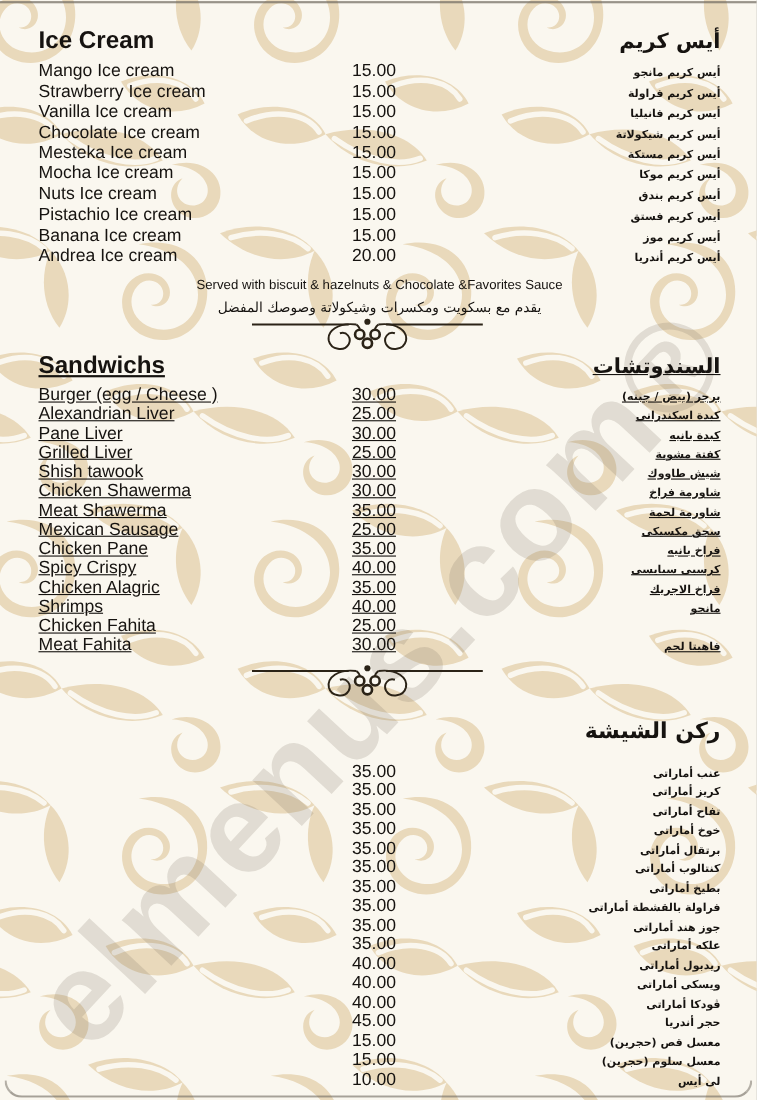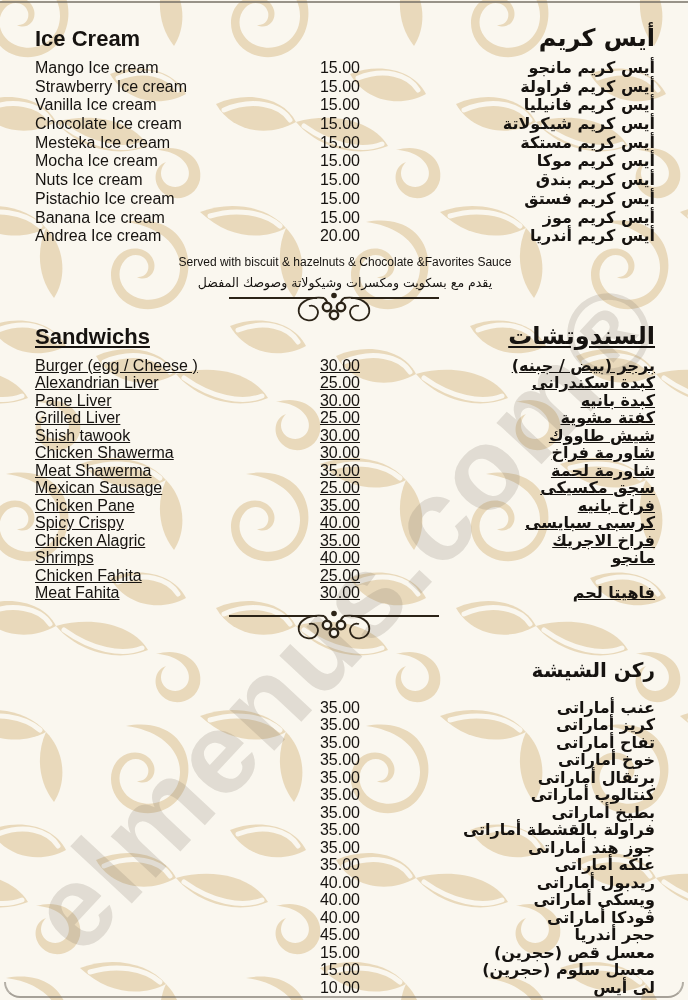--- a/index.html
+++ b/index.html
@@ -26,7 +26,7 @@
   .content{position:relative;padding:24px 33px 0 35px;}
   .sec-head{display:flex;justify-content:space-between;align-items:baseline;}
   .h-en{font-size:22px;font-weight:700;line-height:25px;}
-  .h-ar{font-size:24px;font-weight:700;font-family:"DejaVu Sans",sans-serif;}
+  .h-ar{font-size:19px;font-weight:700;font-family:"DejaVu Sans",sans-serif;}
   .rows{margin-top:7px;}
   .row{display:flex;align-items:baseline;}
   .row .en{flex:0 0 255px;font-size:16px;white-space:nowrap;}

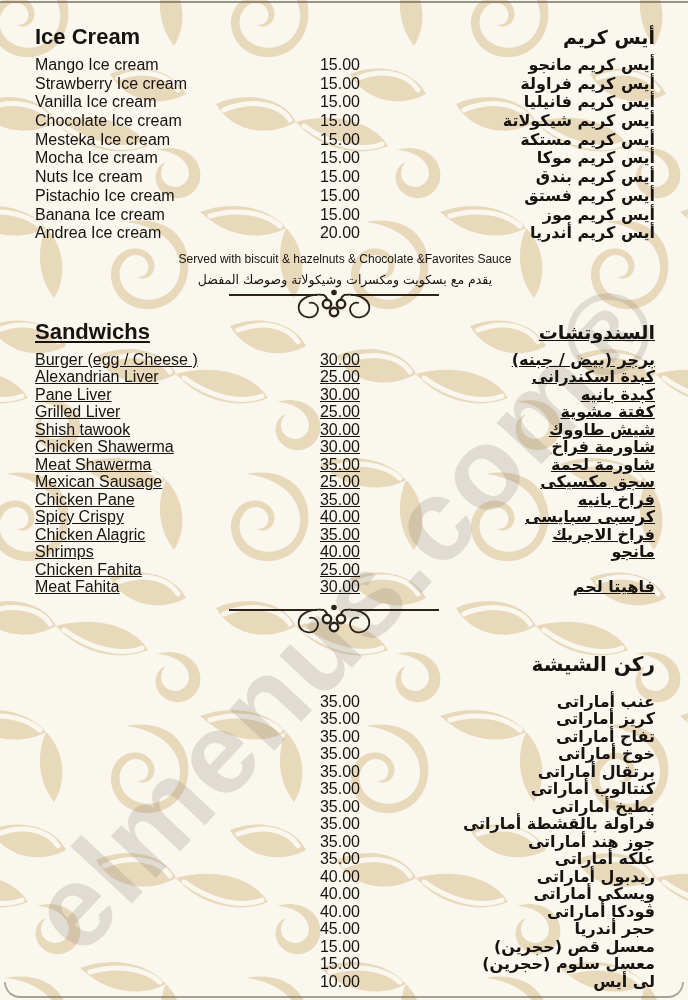--- a/index.html
+++ b/index.html
@@ -31,7 +31,7 @@
   .row{display:flex;align-items:baseline;}
   .row .en{flex:0 0 255px;font-size:16px;white-space:nowrap;}
   .row .price{flex:0 0 100px;text-align:center;font-size:16px;}
-  .row .ar{flex:1;text-align:right;font-size:16px;font-weight:700;font-family:"DejaVu Sans",sans-serif;white-space:nowrap;}
+  .row .ar{flex:1;text-align:right;font-size:10px;font-weight:700;font-family:"DejaVu Sans",sans-serif;white-space:nowrap;}
   .sec-ice .row{height:18.7px;line-height:18.7px;}
   .sec-sand .row{height:17.5px;line-height:17.5px;}
   .sec-shisha .row{height:17.5px;line-height:17.5px;}

